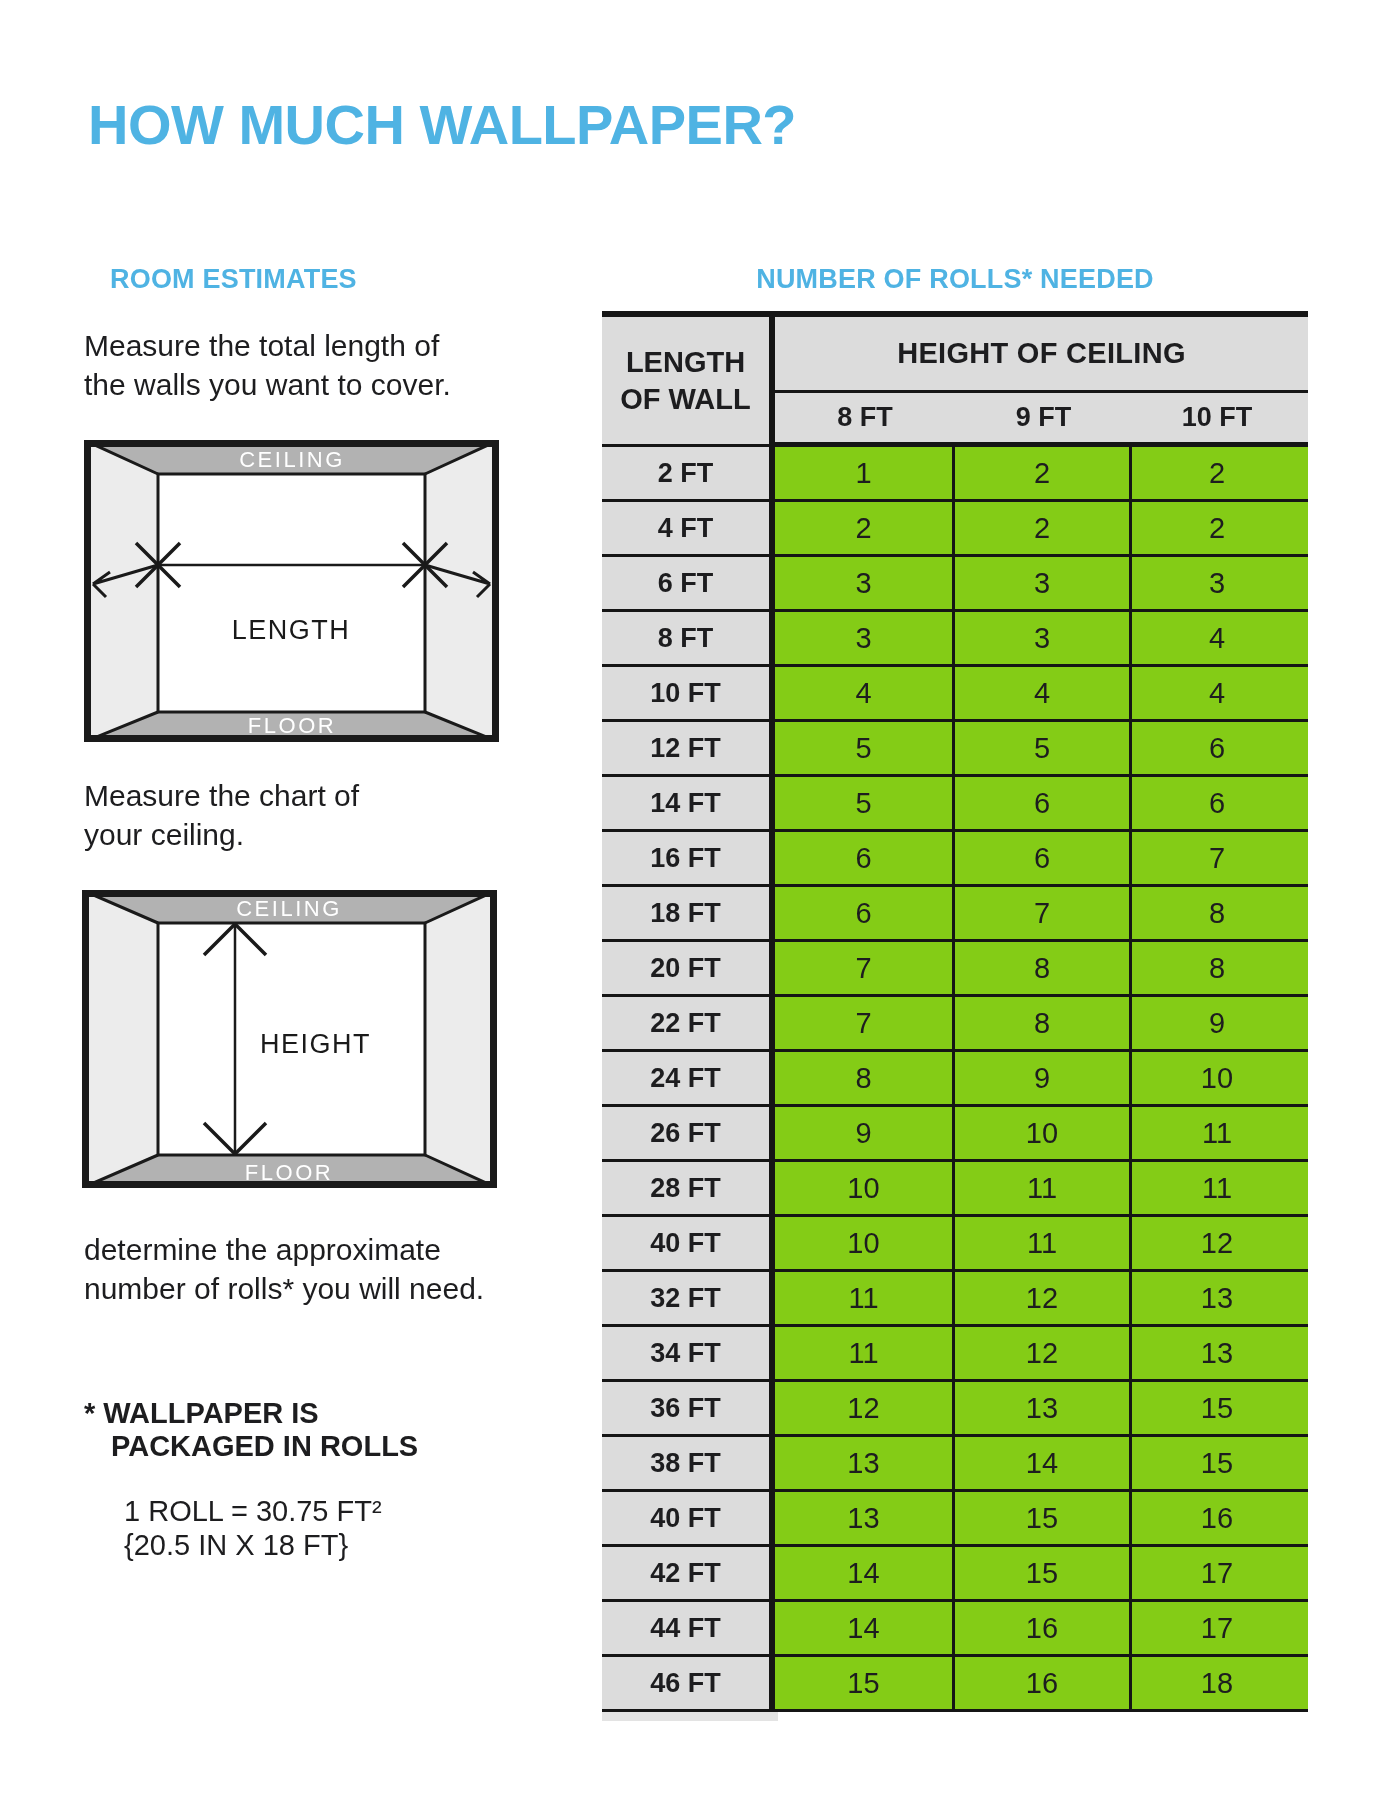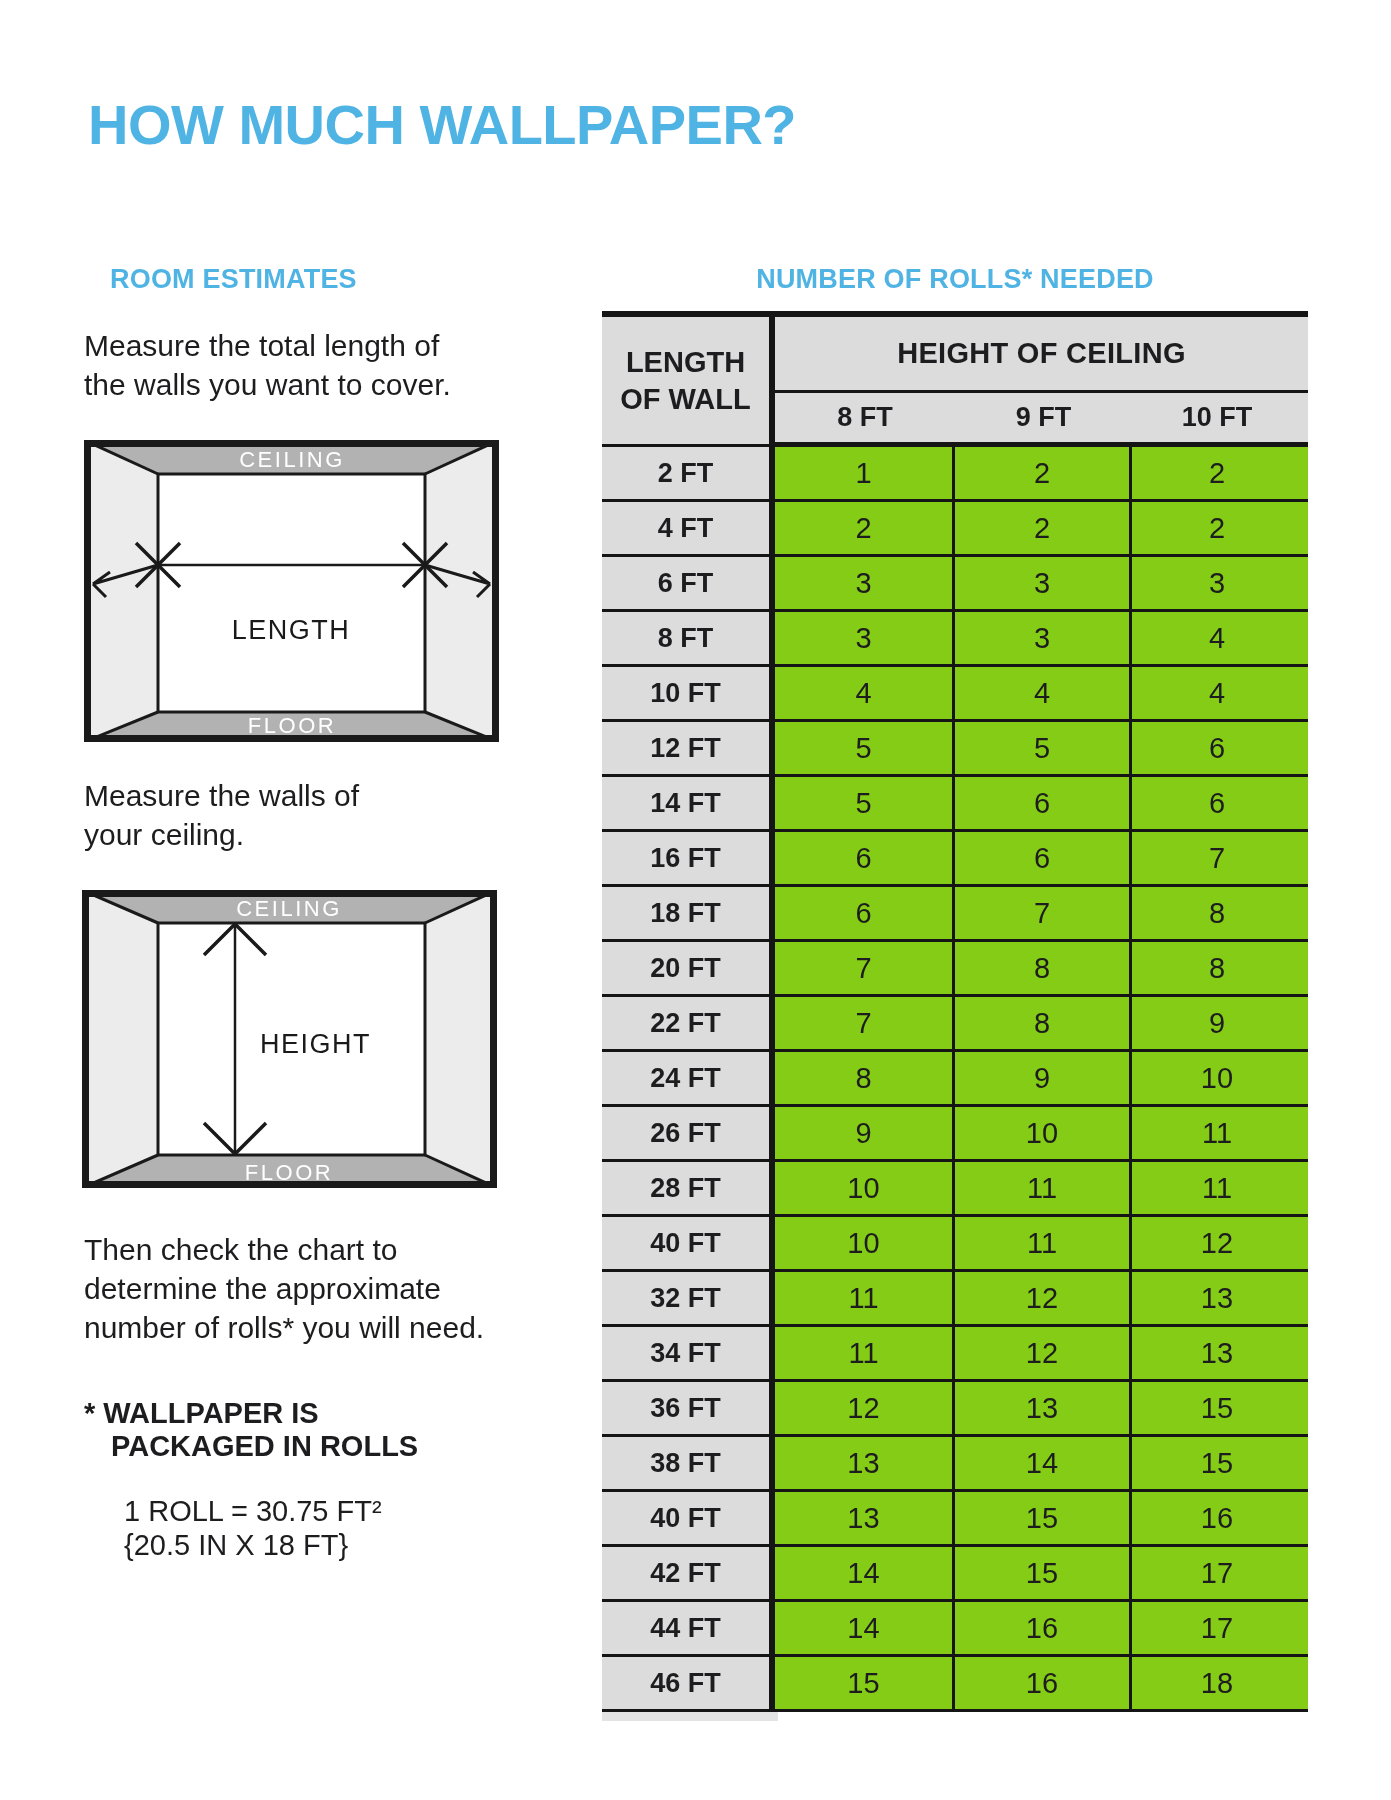--- a/index.html
+++ b/index.html
@@ -98,7 +98,7 @@
 </svg>
 
 <div class="abs para" style="left:84px;top:776px;">
-  <div>Measure the walls of</div>
+  <div>Measure the chart of</div>
   <div>your ceiling.</div>
 </div>
 

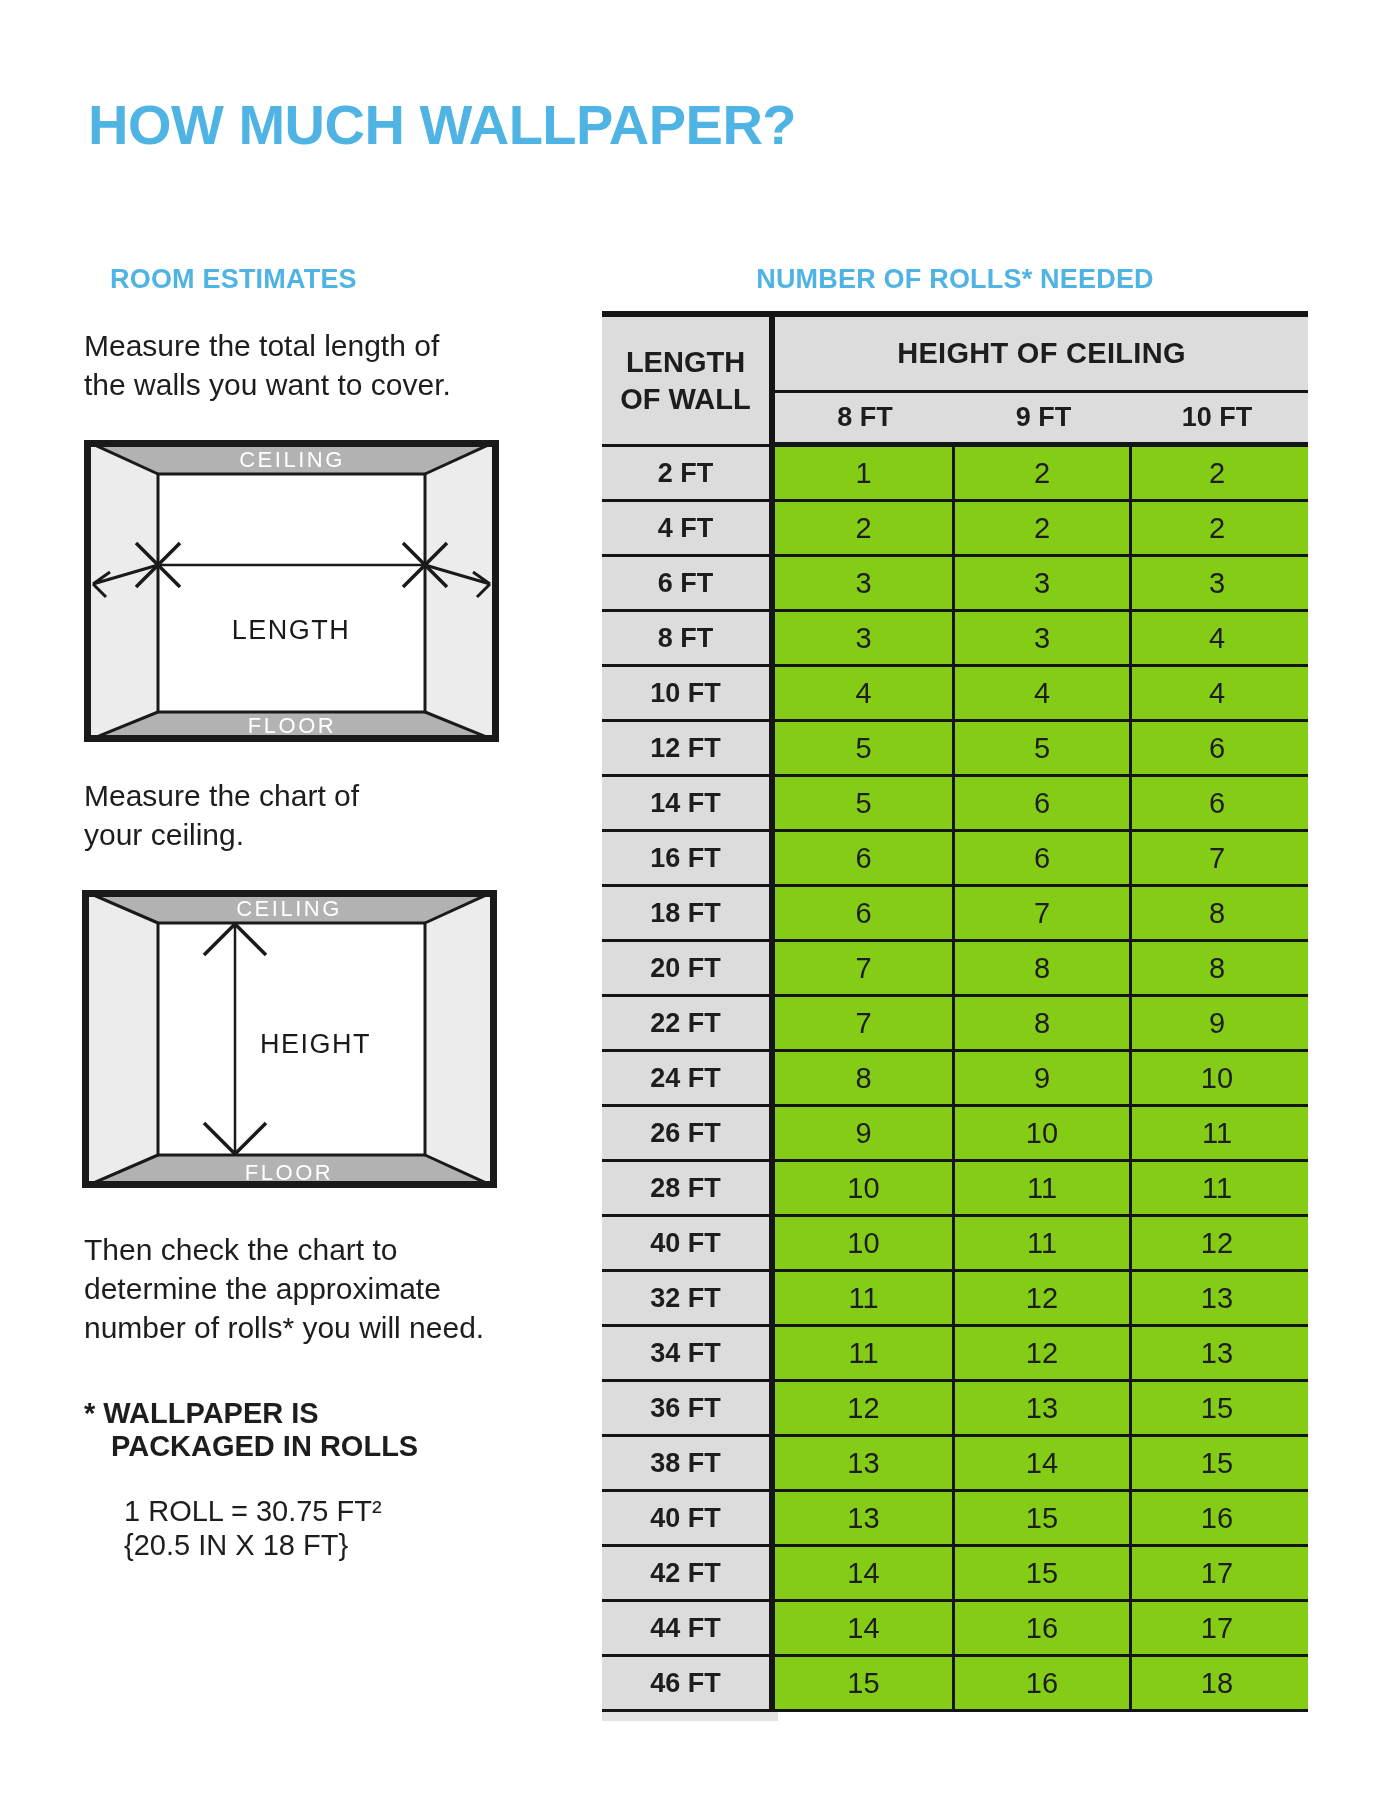--- a/index.html
+++ b/index.html
@@ -122,7 +122,6 @@
 </svg>
 
 <div class="abs para" style="left:84px;top:1230px;">
-  <div>Then check the chart to</div>
   <div>determine the approximate</div>
   <div>number of rolls* you will need.</div>
 </div>

